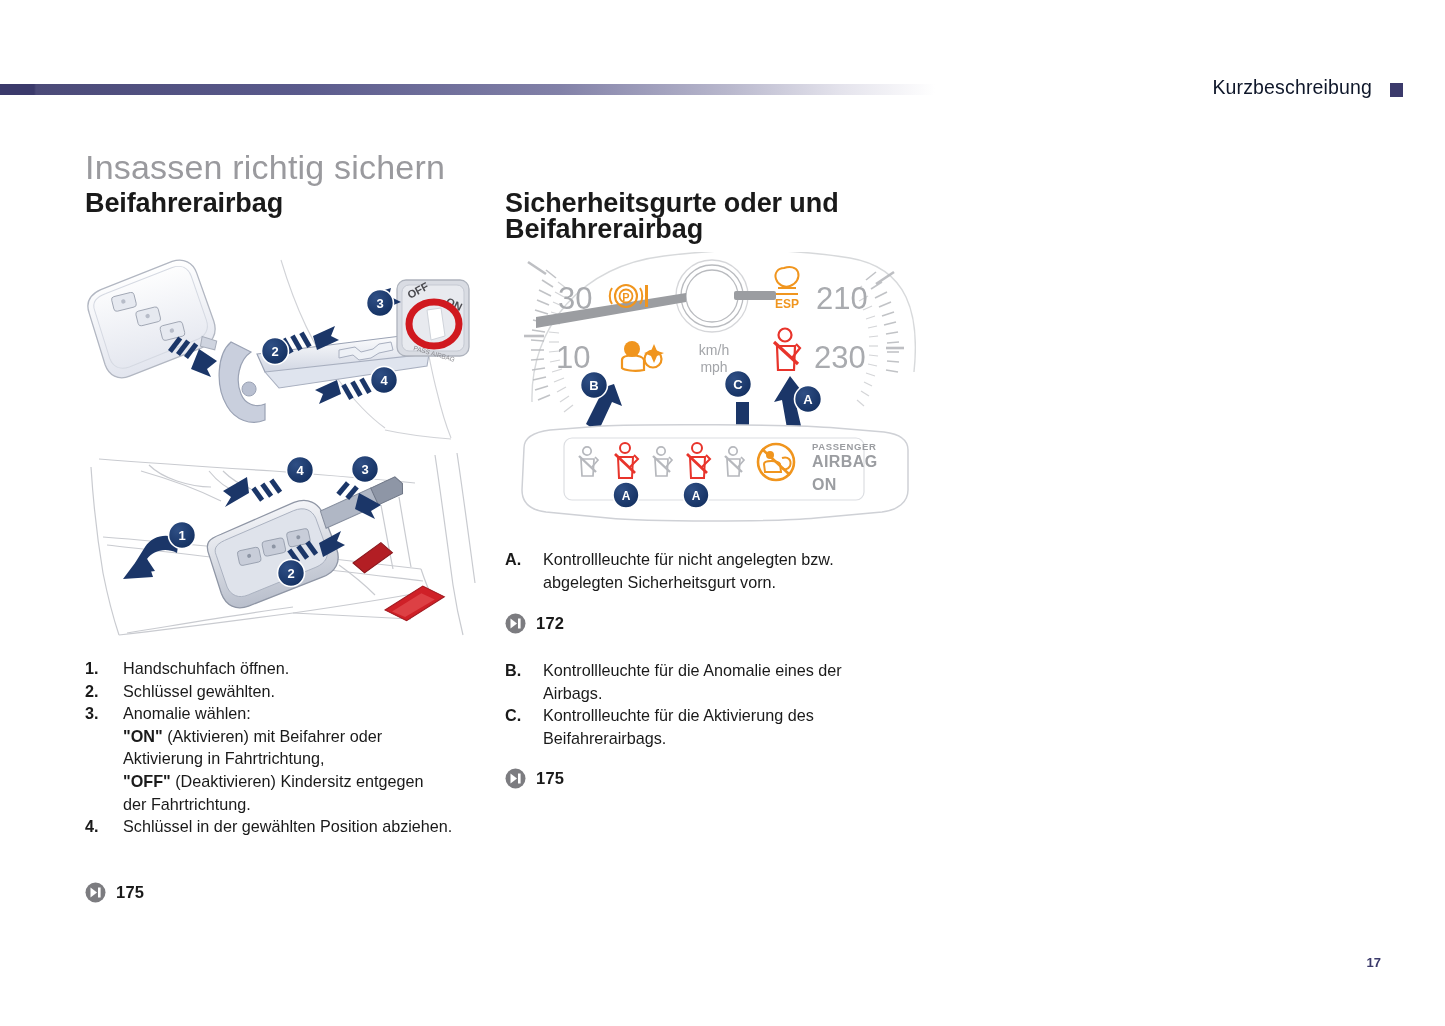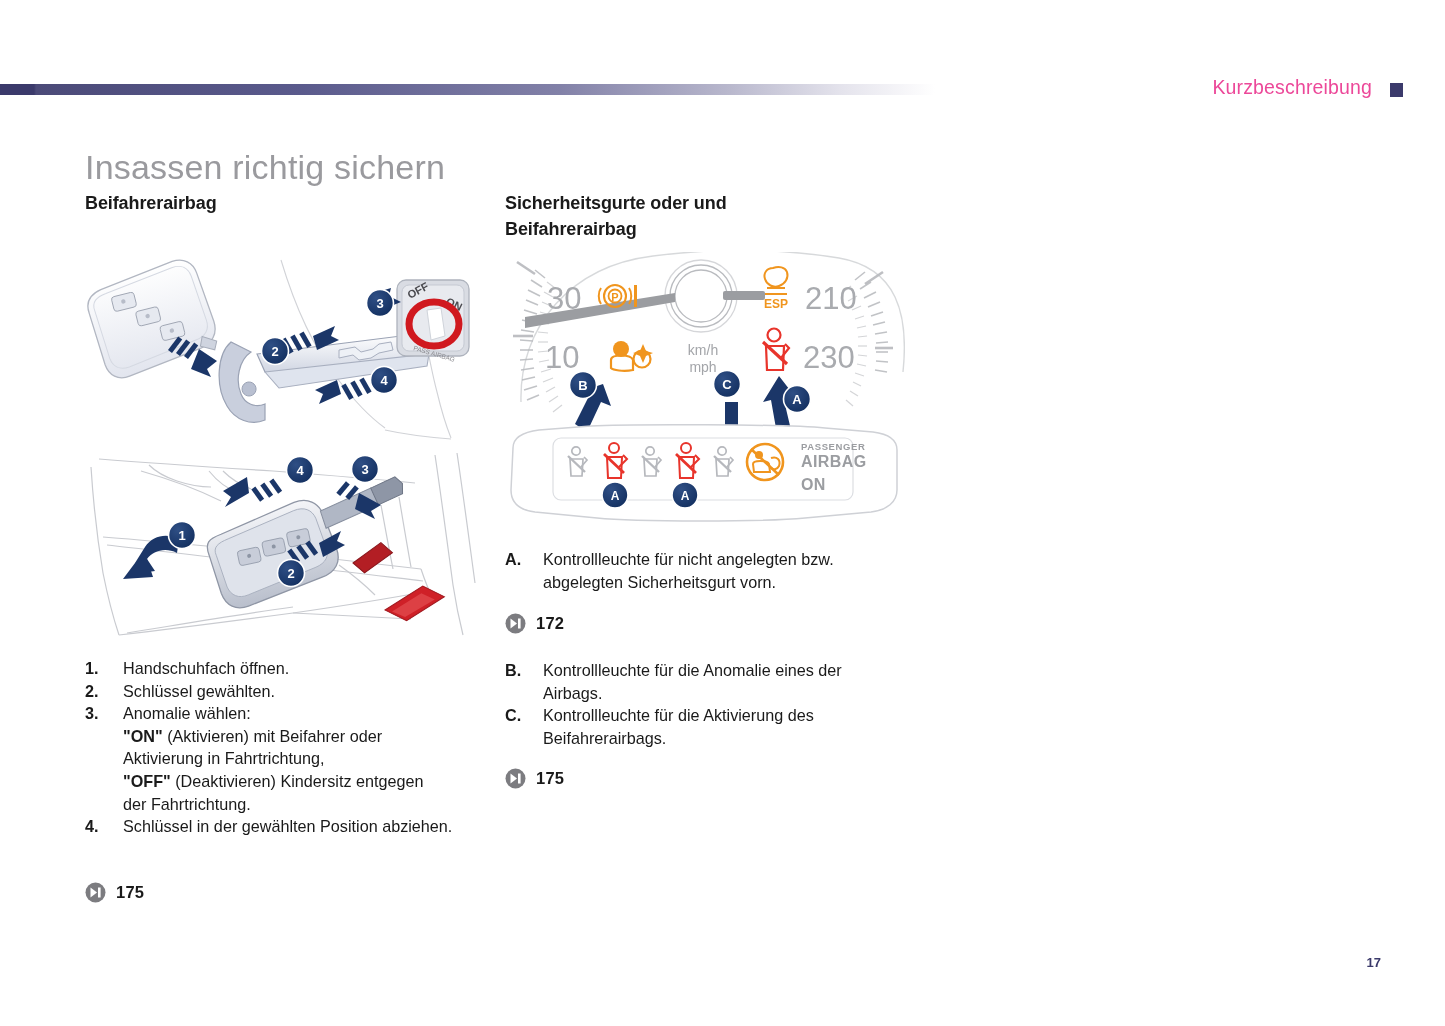--- a/index.html
+++ b/index.html
@@ -24,7 +24,7 @@
   }
   .header-title {
     position:absolute; right:73px; top:76px;
-    font-size:19.5px; color:#ec4899; letter-spacing:.15px;
+    font-size:19.5px; color:#0f172a; letter-spacing:.15px;
     white-space:nowrap;
   }
   .header-square {

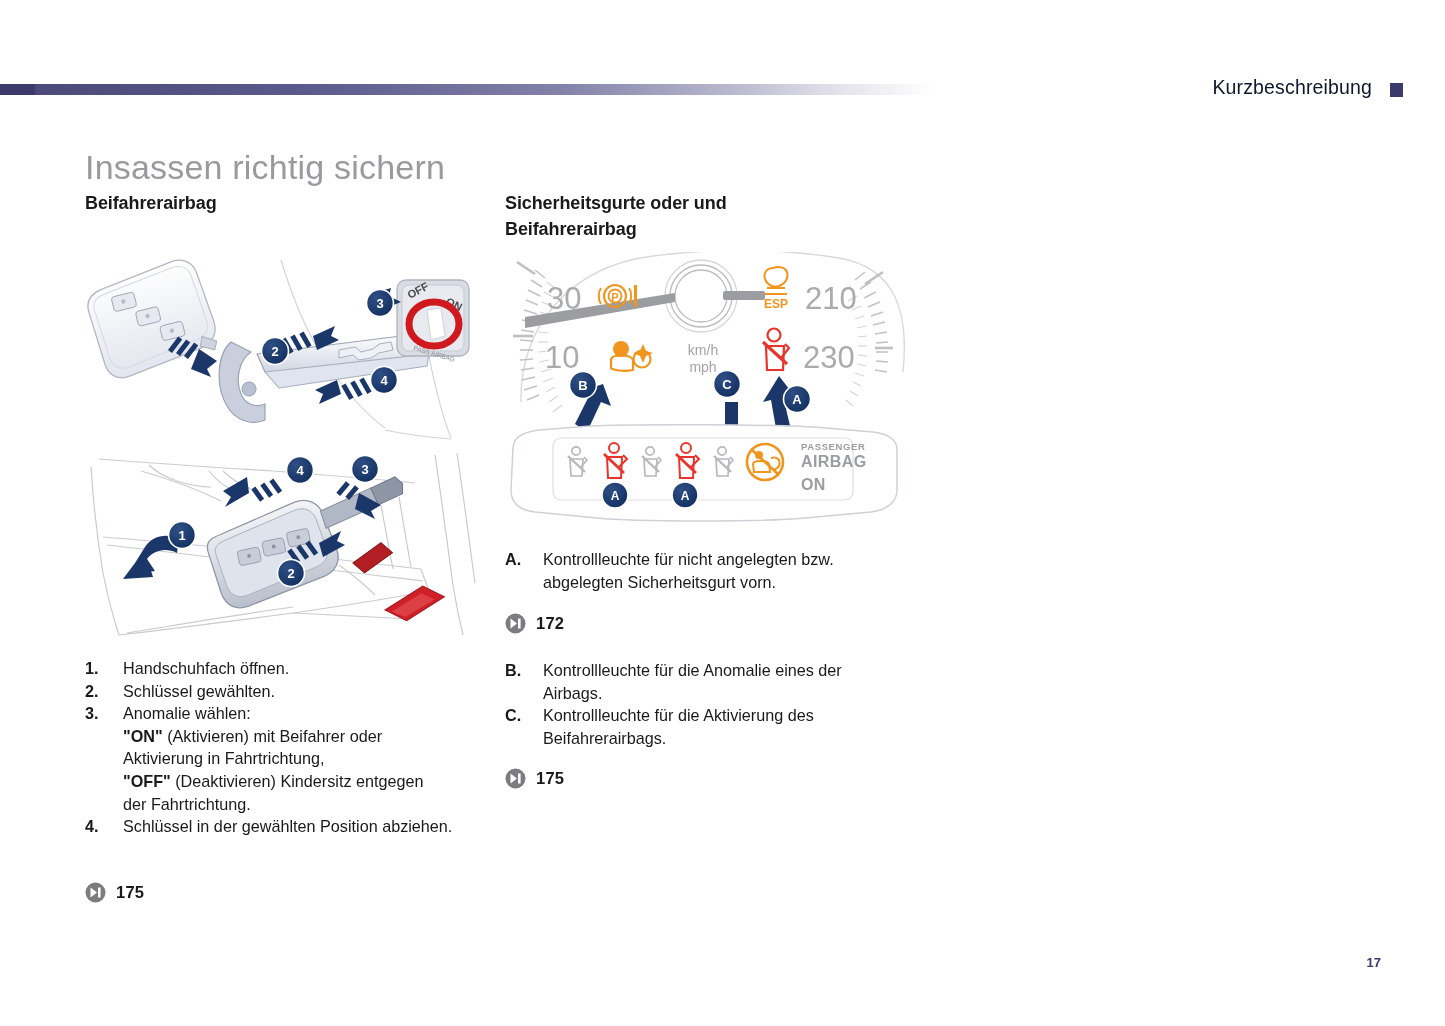--- a/index.html
+++ b/index.html
@@ -44,7 +44,7 @@
   .col-right { position:absolute; left:505px; top:190px; width:400px; }
 
   .sub-head {
-    font-size:18px; font-weight:bold; color:#1a1a1a;
+    font-size:27px; font-weight:bold; color:#1a1a1a;
     line-height:26px; letter-spacing:-.1px;
   }
   .num-row {

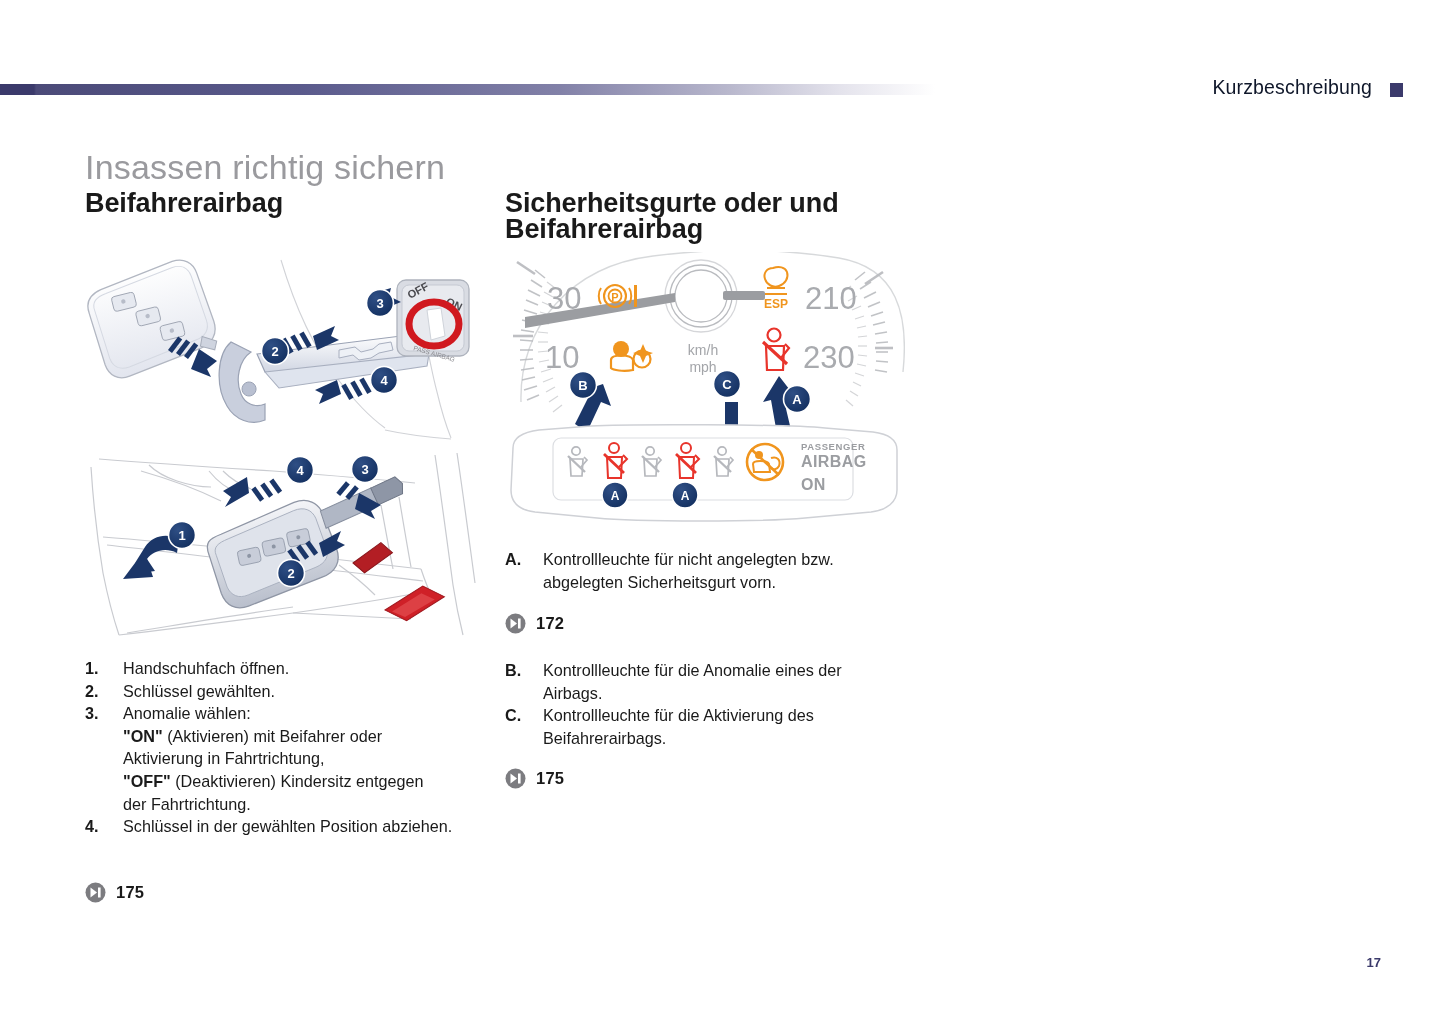--- a/index.html
+++ b/index.html
@@ -370,7 +370,7 @@
   </div>
 </div>
 
-<div class="illus" style="left:505px; top:252px; width:400px; height:282px;">
+<div class="illus" style="left:516px; top:252px; width:400px; height:282px;">
 <svg width="400" height="282" viewBox="0 0 400 282">
   <defs>
     <radialGradient id="calloutG3" cx="0.35" cy="0.3" r="0.85">

